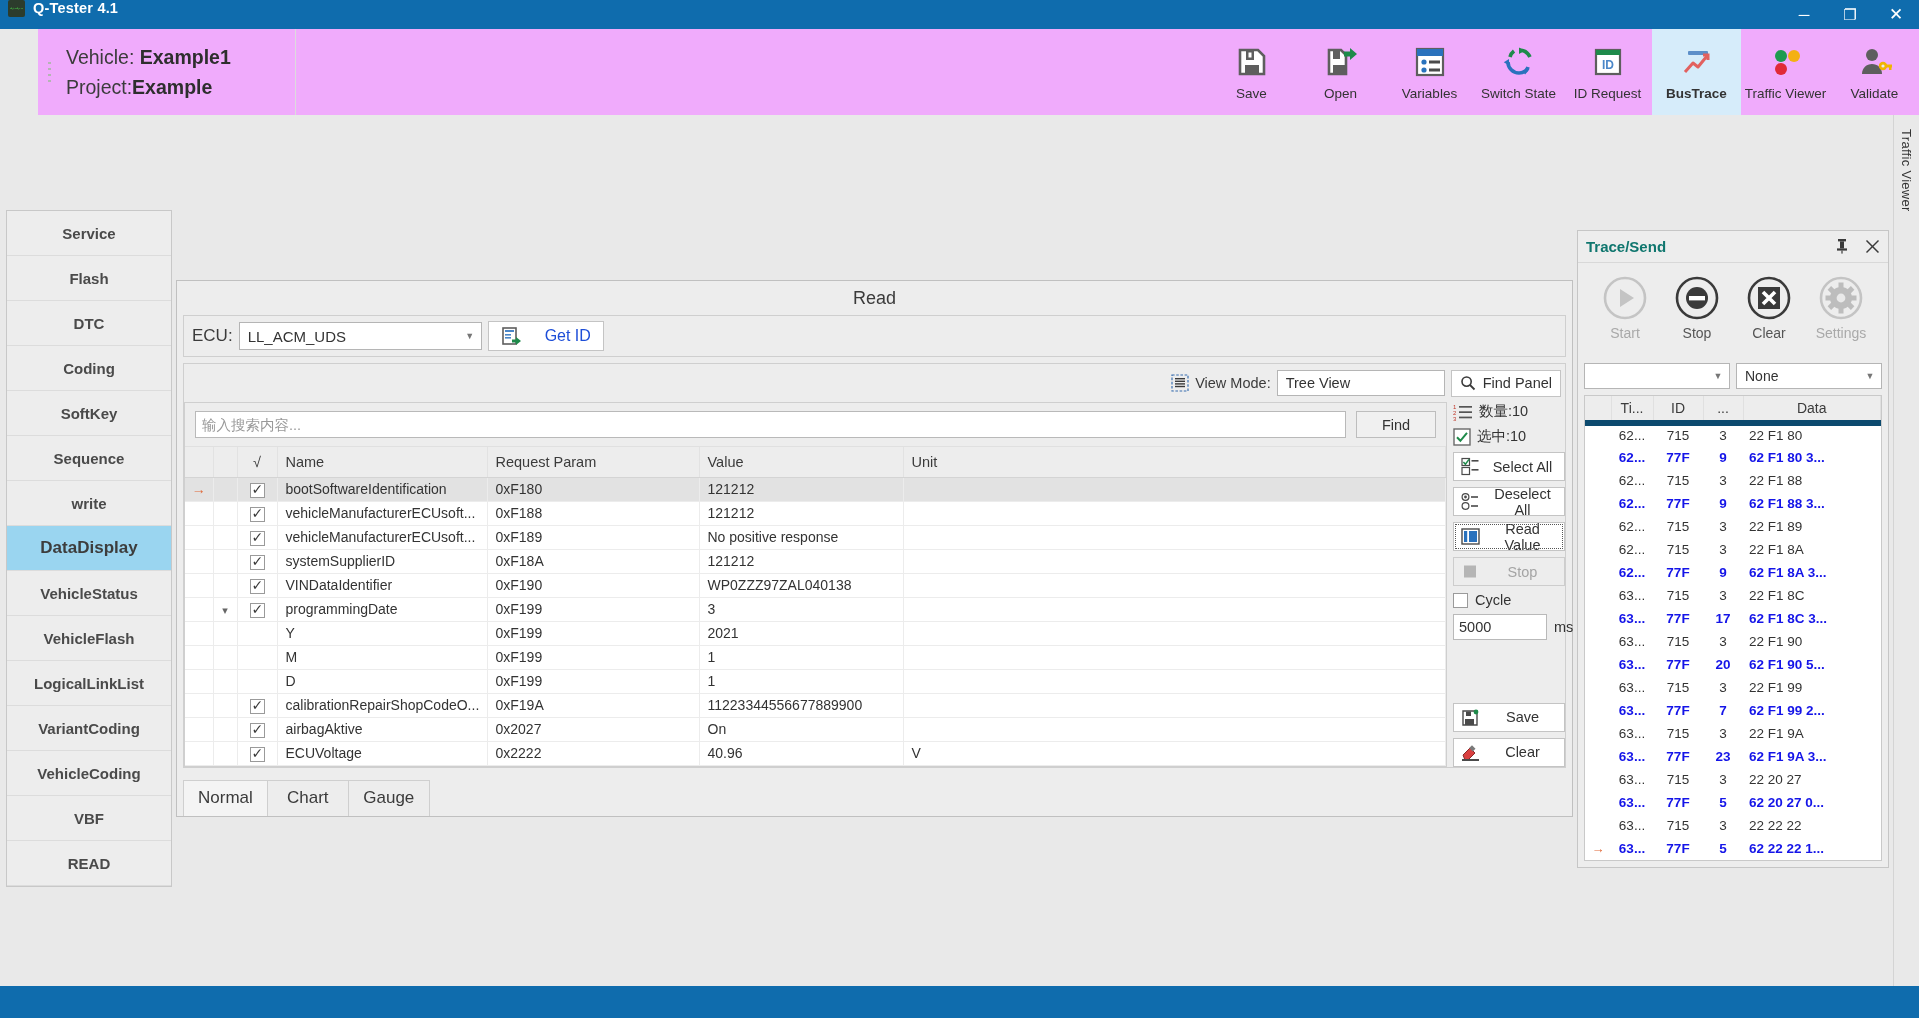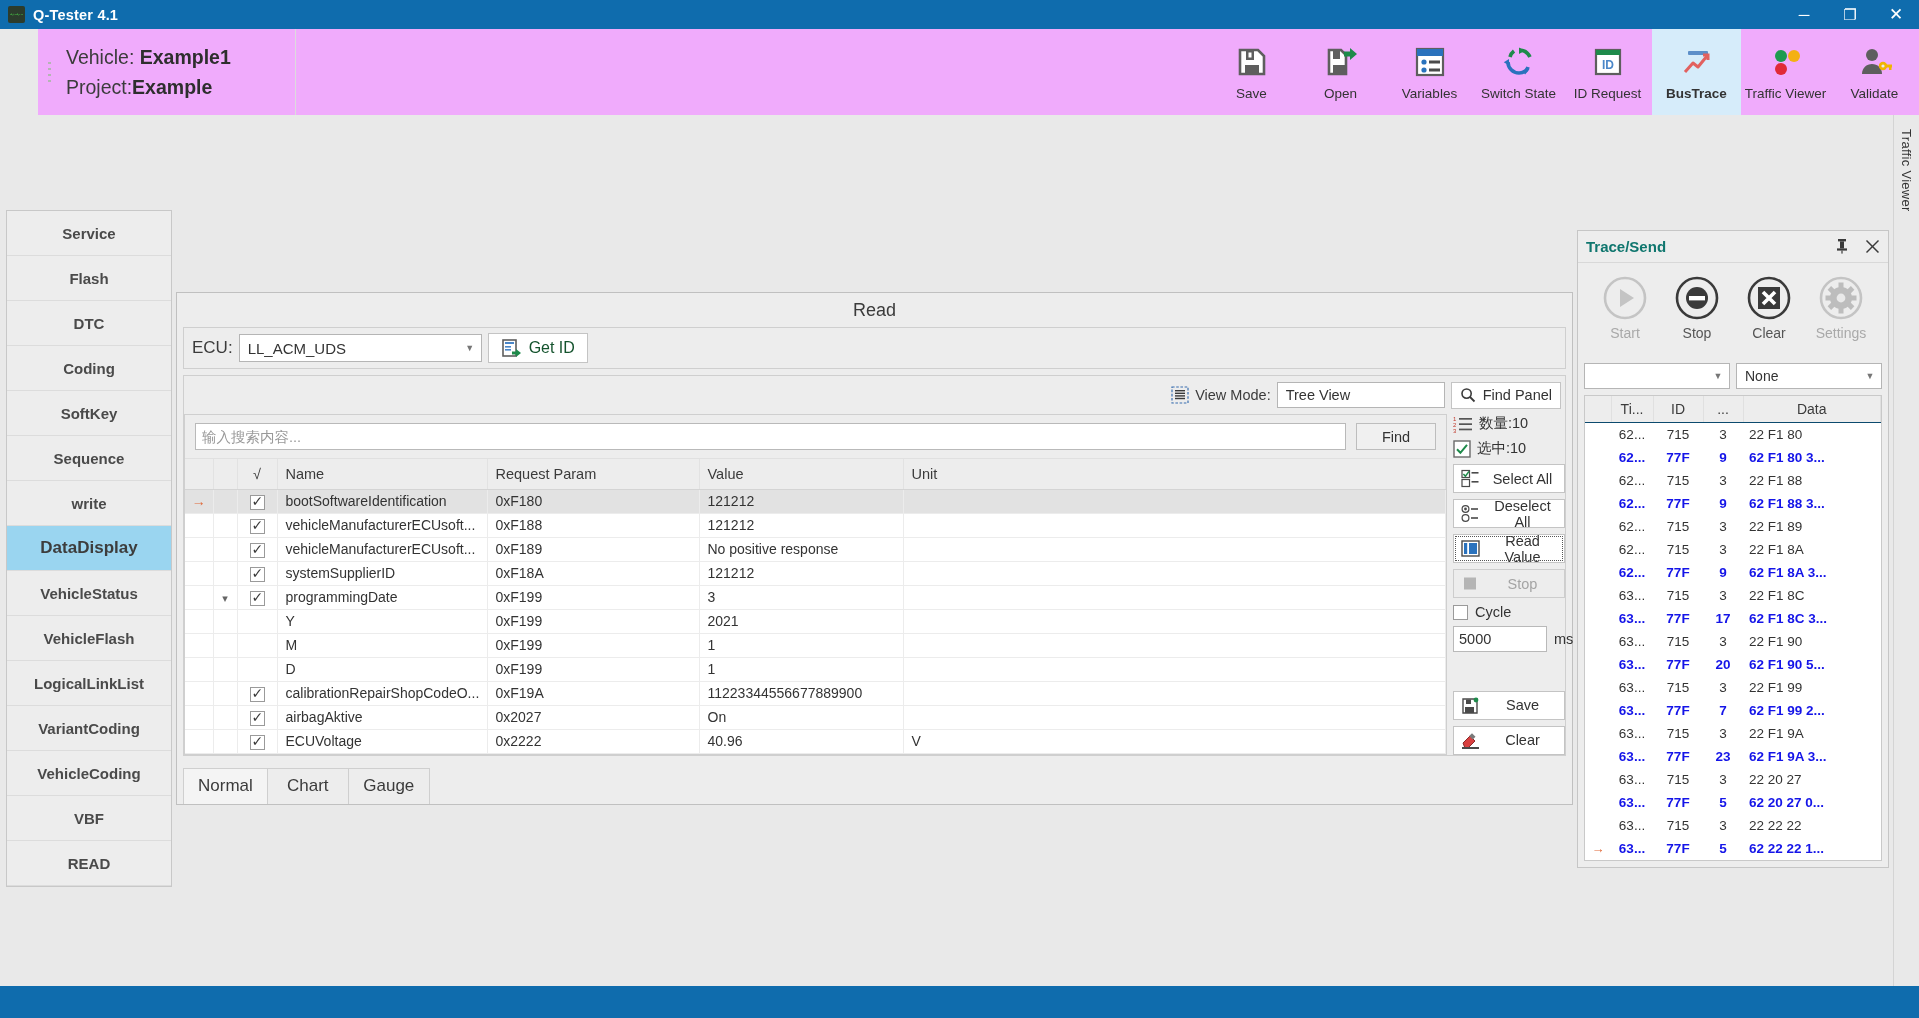--- a/index.html
+++ b/index.html
@@ -12,7 +12,7 @@
 
   
   #titlebar {
-    height: 29px; background: #0f6cad; display: flex; align-items: center;
+    height: 29px; background: #0f6cad; display: flex; 
     color: #fff; padding-left: 8px;
   }
   #titlebar .app-icon {

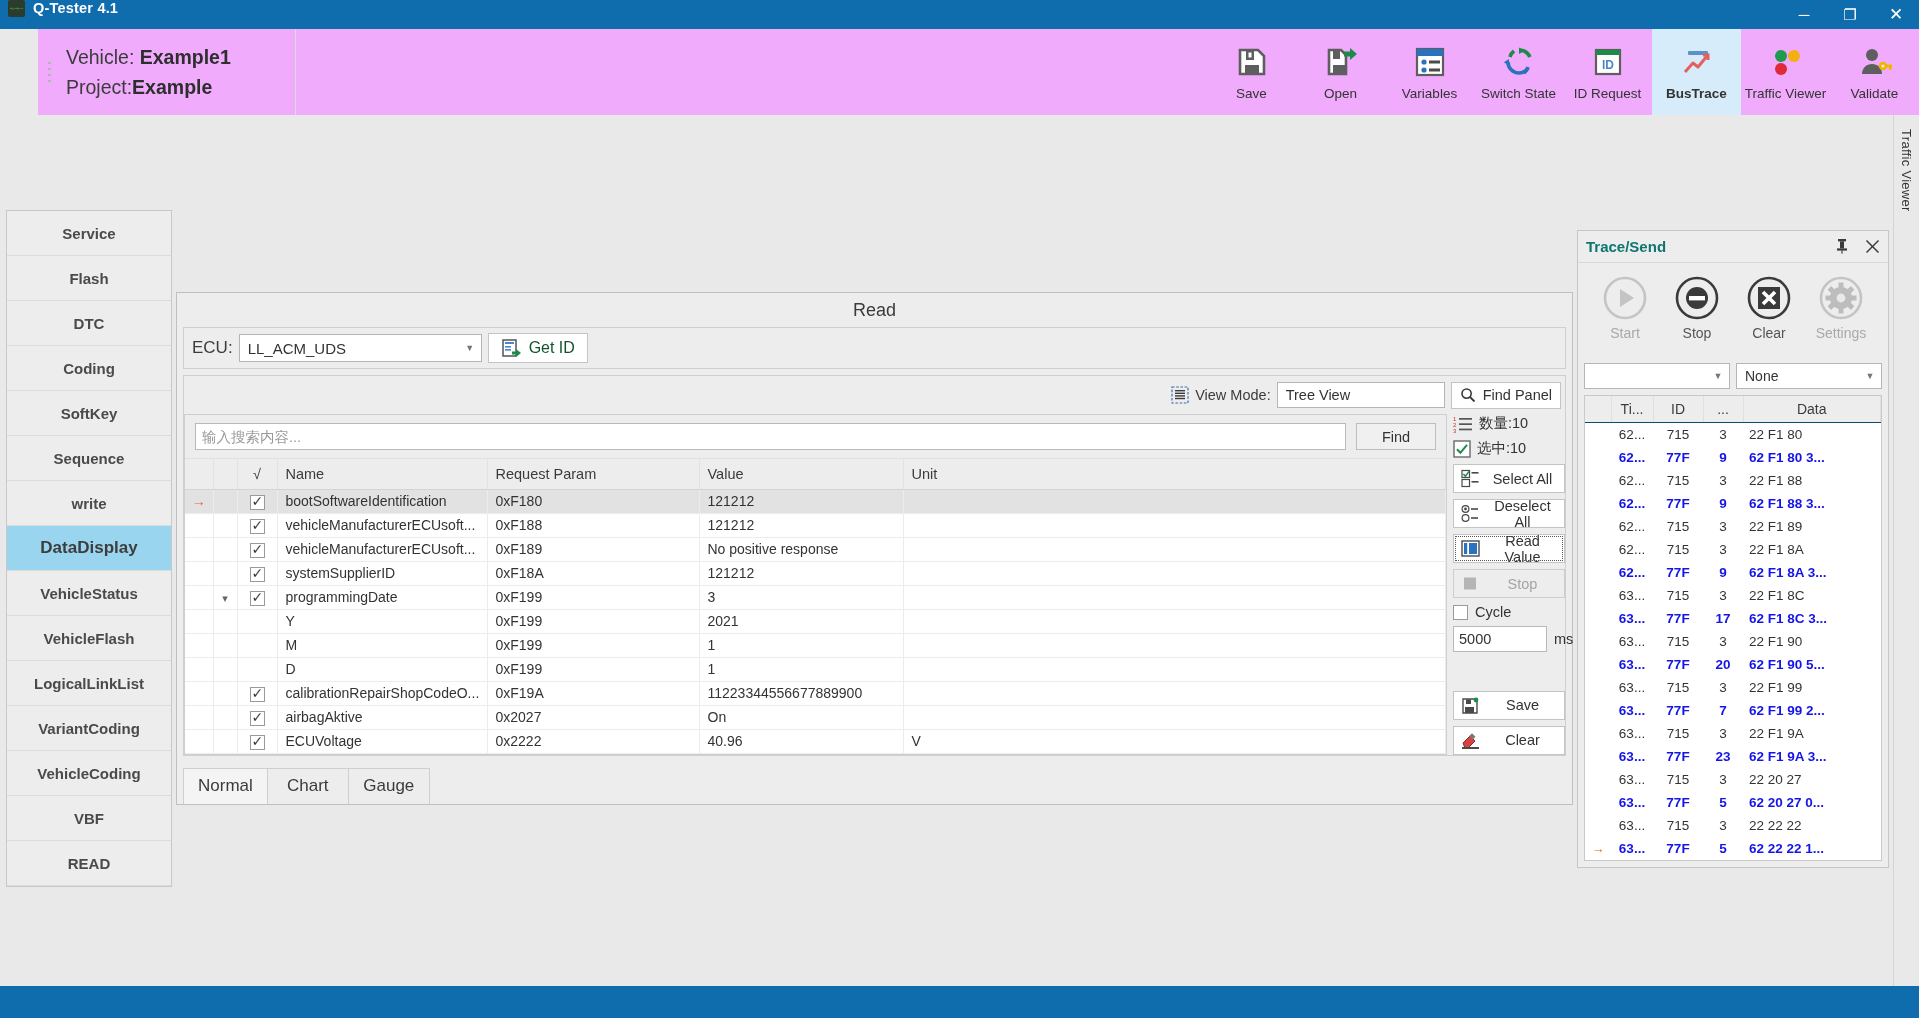--- a/index.html
+++ b/index.html
@@ -107,7 +107,7 @@
   #ecu-combo { width: 243px; }
   .btn {
     height: 30px; background: #fff; border: 1px solid #c4c4c4; display: flex;
-    align-items: center; gap: 7px; padding: 12px 12px; font-size: 16px; color: #14532d;
+    align-items: center; gap: 23px; padding: 12px 12px; font-size: 16px; color: #1d4ed8;
     cursor: pointer;
   }
 

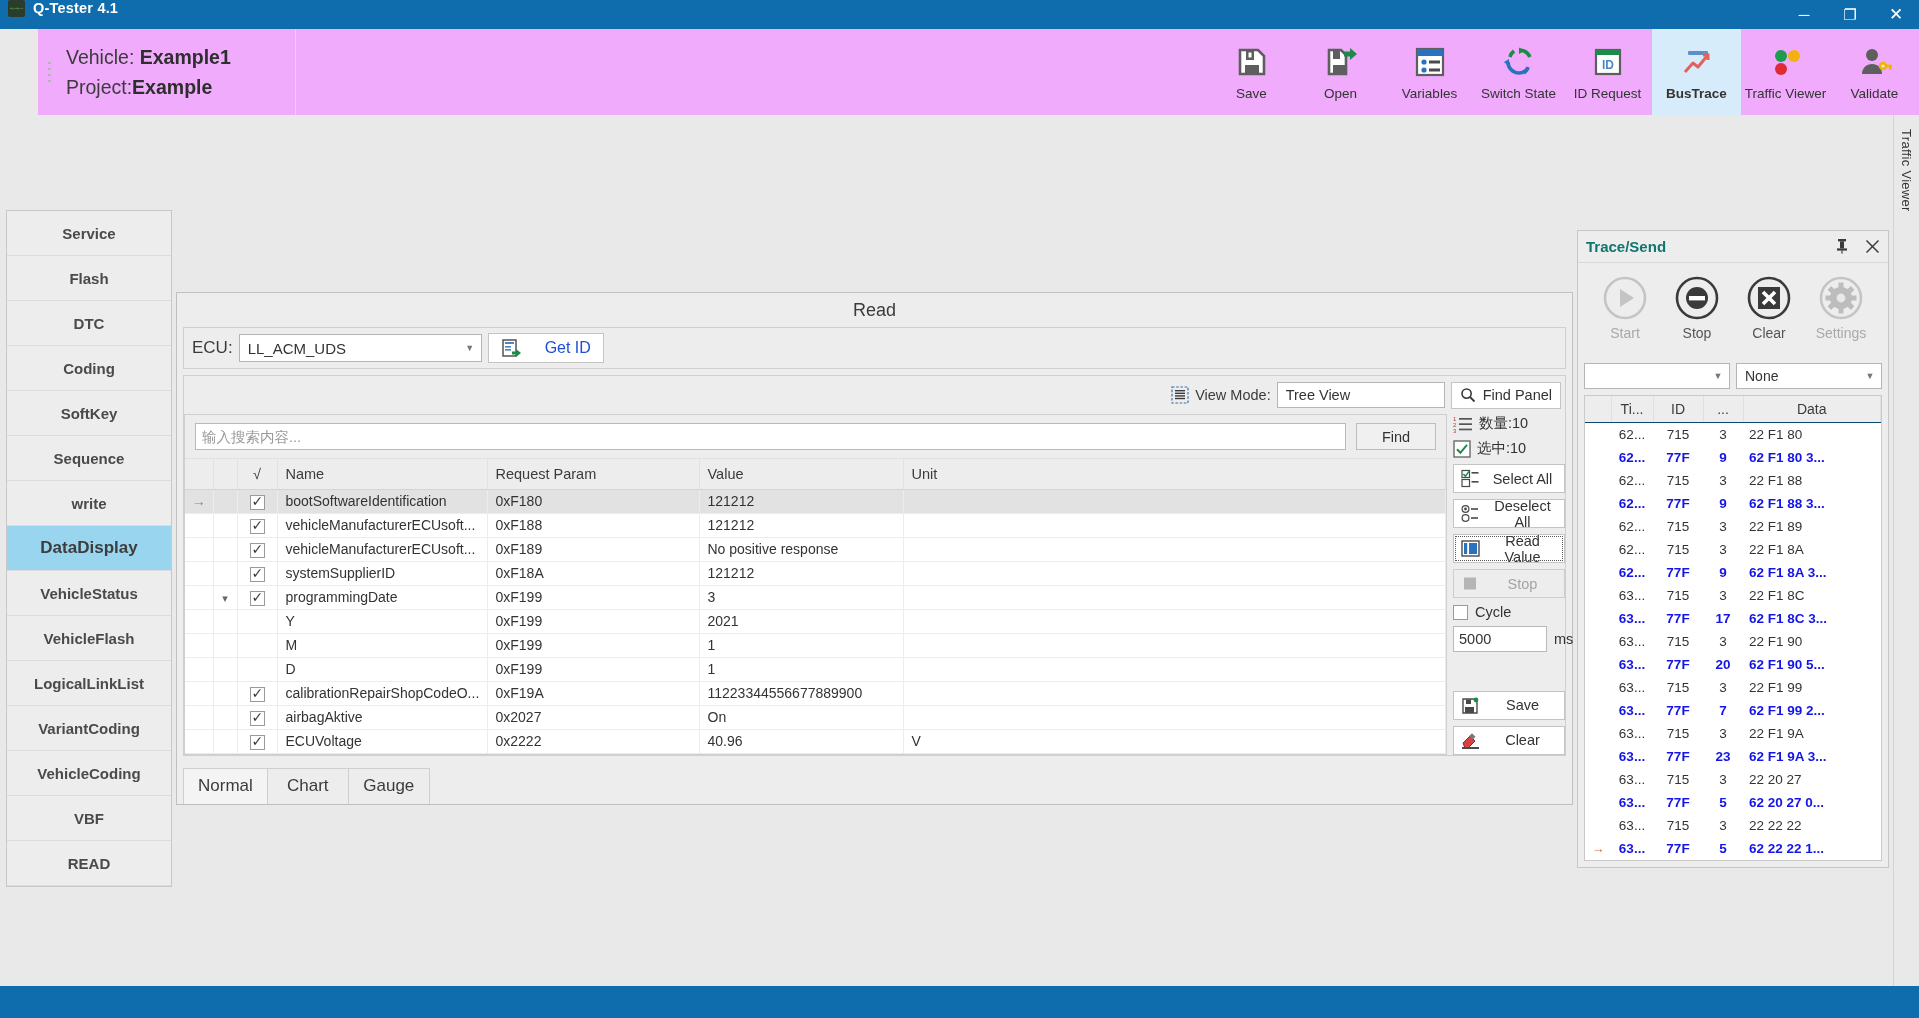--- a/index.html
+++ b/index.html
@@ -228,7 +228,7 @@
   table.tgrid { width: 100%; border-collapse: collapse; table-layout: fixed; }
   table.tgrid th {
     height: 27px; background: #ededed; font-weight: normal; font-size: 14px; color: #3b3b3b;
-    border-bottom: 1px solid #0c4a6e; border-right: 1px solid #e0e0e0;
+    border-bottom: 6px solid #0c4a6e; border-right: 1px solid #e0e0e0;
   }
   table.tgrid td {
     height: 23px; font-size: 13.5px; color: #333; text-align: center;

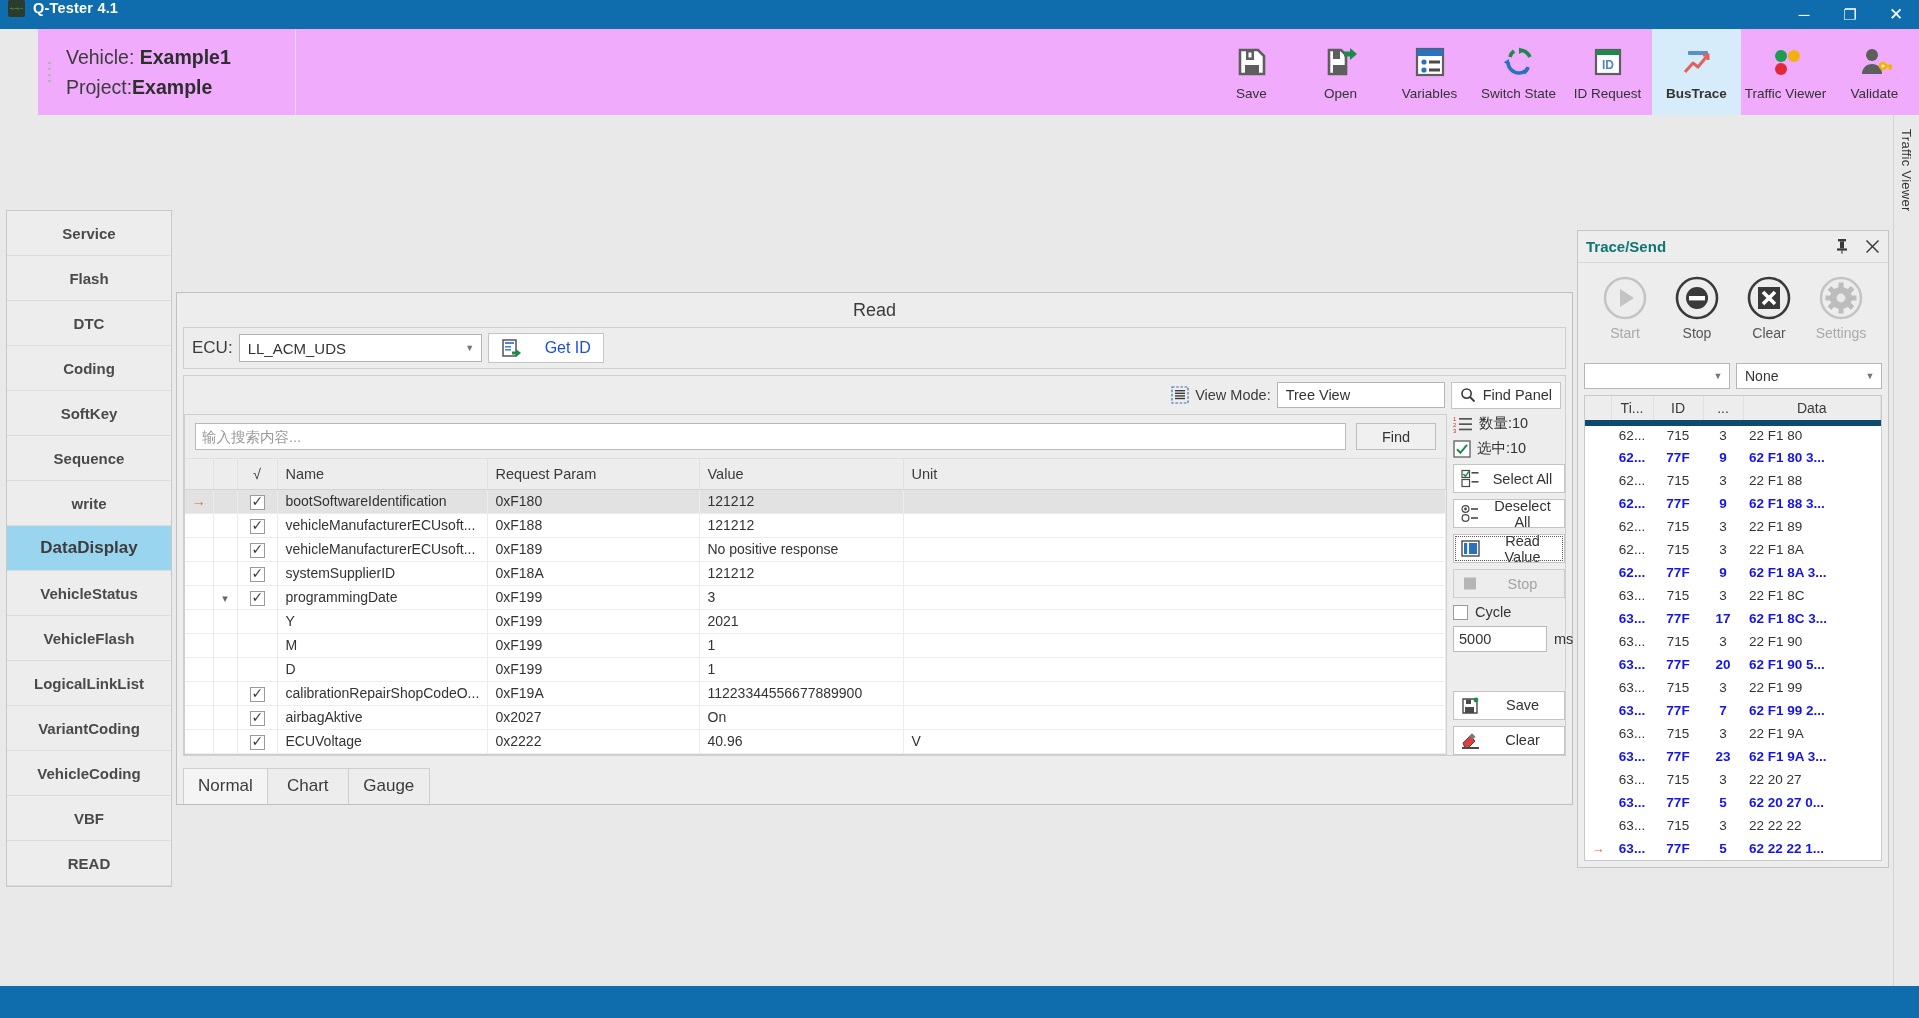--- a/index.html
+++ b/index.html
@@ -547,6 +547,15 @@
                 </tr>
                 <tr class="">
                   <td class="col-arrow"></td>
+                  <td class="col-exp"></td>
+                  <td class="col-chk"><span class="cbox on"></span></td>
+                  <td>VINDataIdentifier</td>
+                  <td>0xF190</td>
+                  <td>WP0ZZZ97ZAL040138</td>
+                  <td></td>
+                </tr>
+                <tr class="">
+                  <td class="col-arrow"></td>
                   <td class="col-exp"><span class="expander">▾</span></td>
                   <td class="col-chk"><span class="cbox on"></span></td>
                   <td>programmingDate</td>

